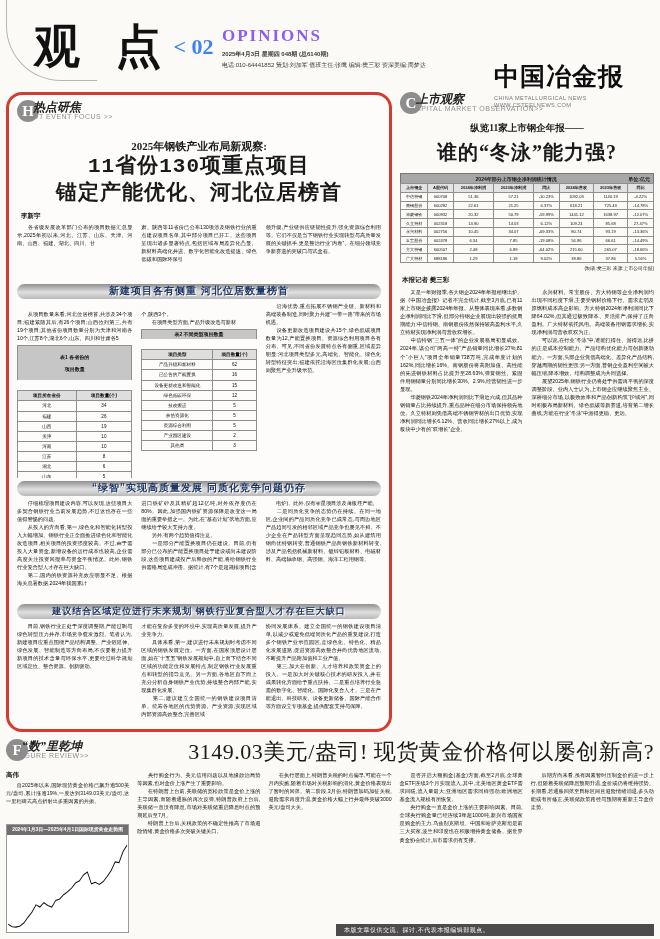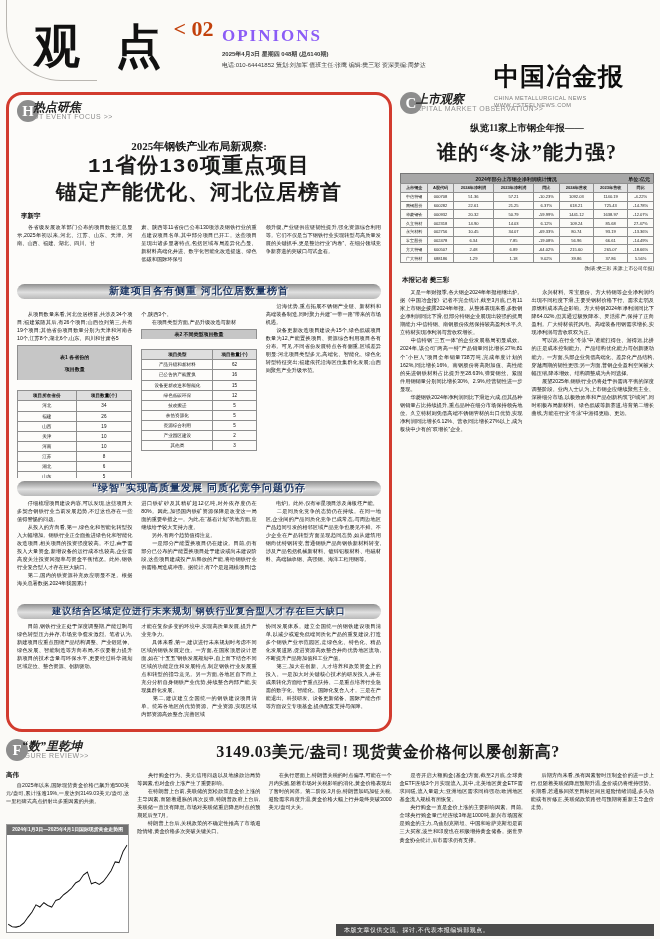--- a/index.html
+++ b/index.html
@@ -11,7 +11,7 @@
   .hdr{position:absolute;left:0;top:0;width:660px;height:88px;}
   .swoosh{position:absolute;left:6px;top:-20px;width:90px;height:100px;border-left:1.5px solid #b9b6b1;
           border-bottom:1.5px solid #b9b6b1;border-bottom-left-radius:55px;}
-  .masthead{position:absolute;left:34px;top:16px;display:flex;align-items:flex-start;}
+  .masthead{position:absolute;left:34px;top:16px;display:flex;align-items:center;}
   .guandian{font-size:46px;font-weight:bold;letter-spacing:12px;color:#111;}
   .pageno{font-size:22px;font-weight:bold;margin-left:0px;color:#c2410c;}
   .opblock{position:absolute;left:222px;top:26px;}

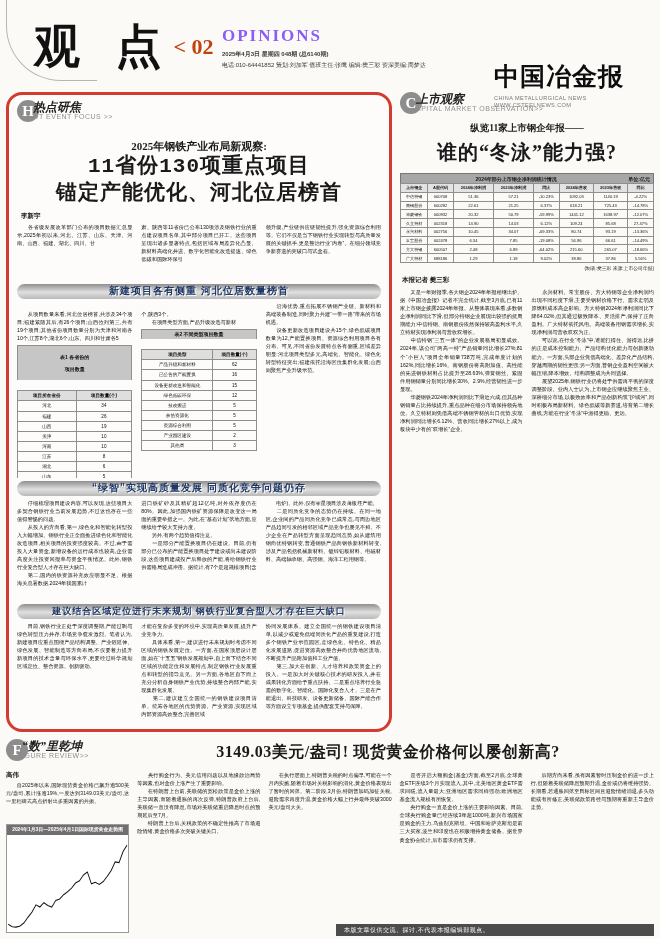--- a/index.html
+++ b/index.html
@@ -13,7 +13,7 @@
           border-bottom:1.5px solid #b9b6b1;border-bottom-left-radius:55px;}
   .masthead{position:absolute;left:34px;top:16px;display:flex;align-items:center;}
   .guandian{font-size:46px;font-weight:bold;letter-spacing:12px;color:#111;}
-  .pageno{font-size:22px;font-weight:bold;margin-left:0px;color:#c2410c;}
+  .pageno{font-size:22px;font-weight:bold;margin-left:0px;color:#3b82f6;}
   .opblock{position:absolute;left:222px;top:26px;}
   .optitle{font-size:17px;font-weight:bold;color:#8b5cf6;letter-spacing:2px;}
   .dateline{font-size:6px;color:#3a3a3a;margin-top:4px;font-weight:bold;}

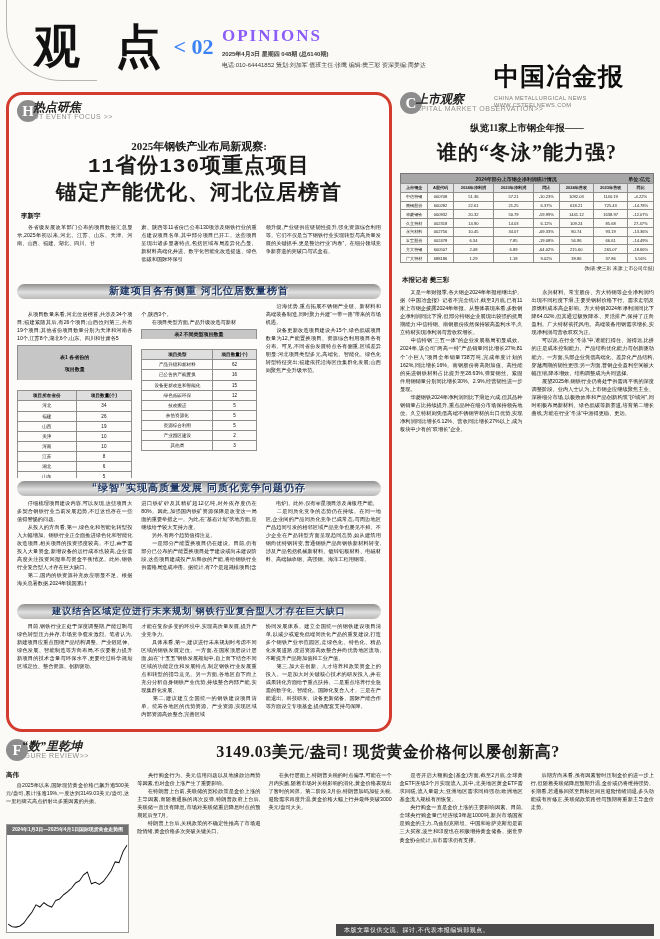--- a/index.html
+++ b/index.html
@@ -69,7 +69,7 @@
   
   .bottom{position:absolute;left:6px;top:736px;width:648px;height:200px;}
   .bhrow{display:flex;align-items:center;height:32px;}
-  .bheadline{flex:1;font-weight:bold;font-size:16px;letter-spacing:.5px;text-align:center;}
+  .bheadline{flex:1;font-weight:normal;font-size:22px;letter-spacing:.5px;text-align:right;}
   .bcols{display:flex;gap:8px;height:162px;margin-top:3px;overflow:hidden;}
   .bc1{display:flex;flex-direction:column;min-width:0;flex:1 1 0;}
   .bbyline{font-size:6.5px;font-weight:bold;}

